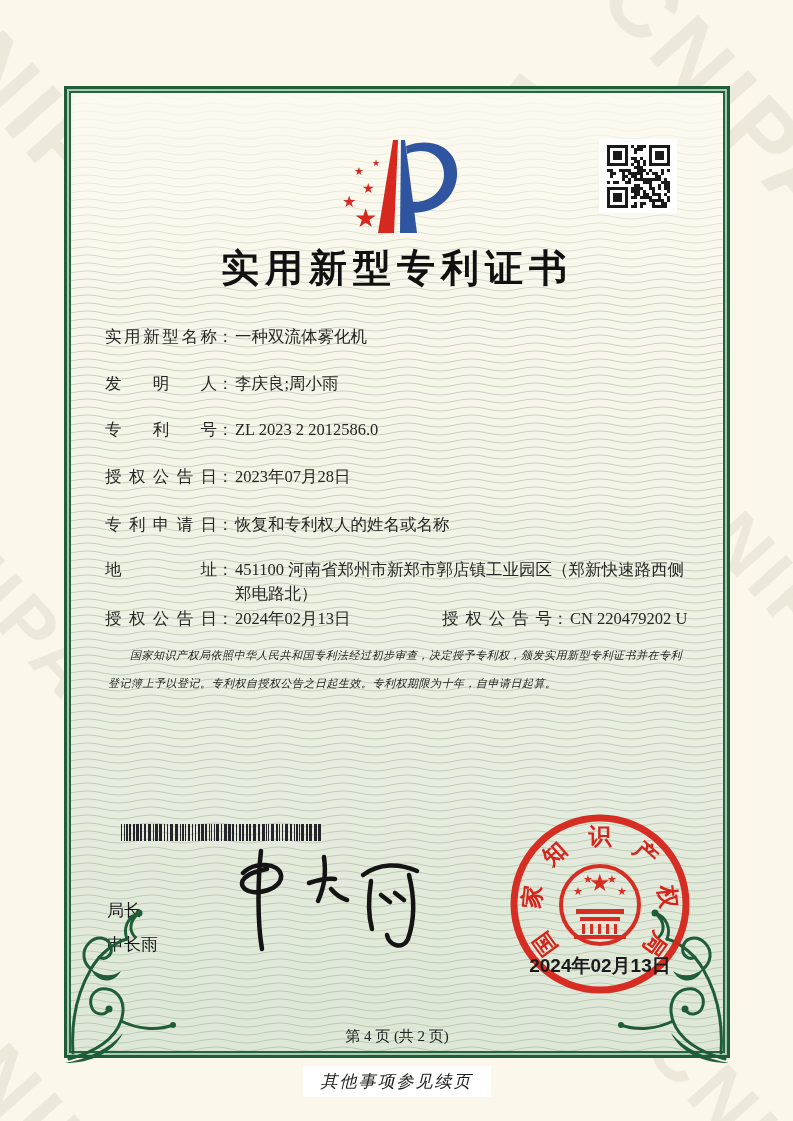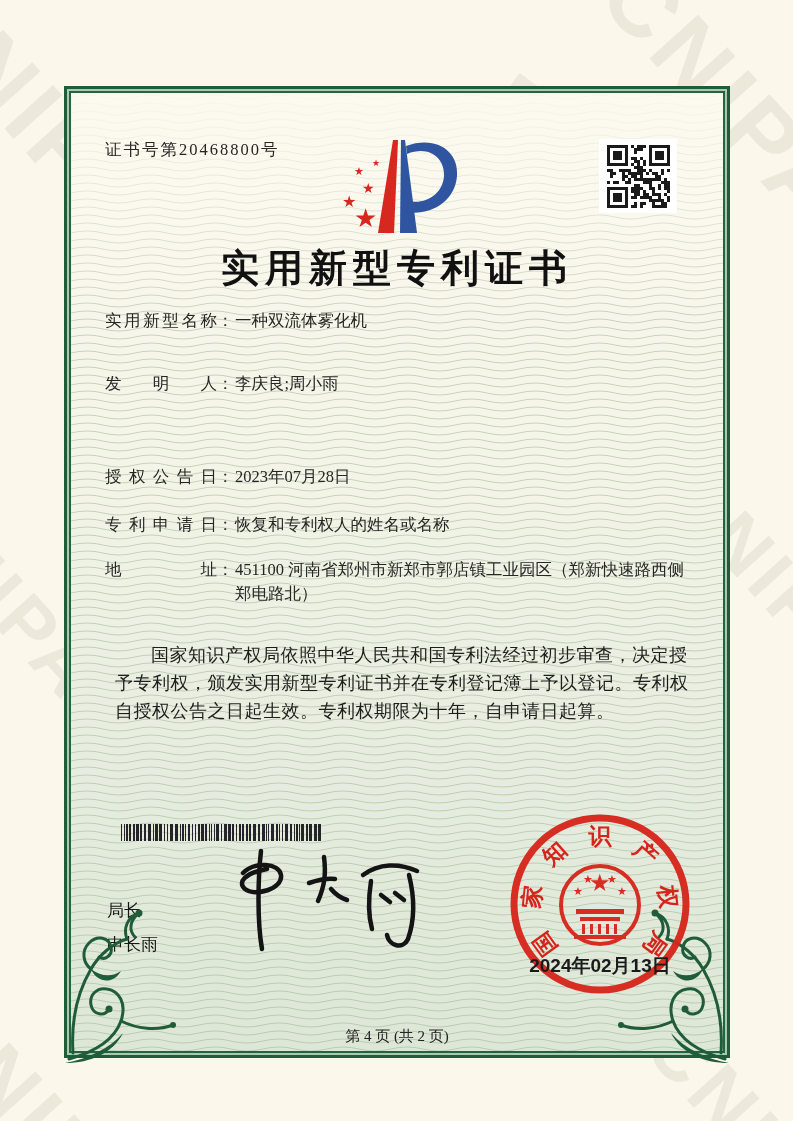--- a/index.html
+++ b/index.html
@@ -100,7 +100,6 @@
       </svg>
       <div class="fade"></div>
 
-      <div class="certno">证书号第20468800号</div>
 
       <svg class="logo" width="128" height="104" viewBox="0 0 128 104">
         <path d="M57,5 L62,5 L58,98 L42,98 Z" fill="#d6281e"></path>

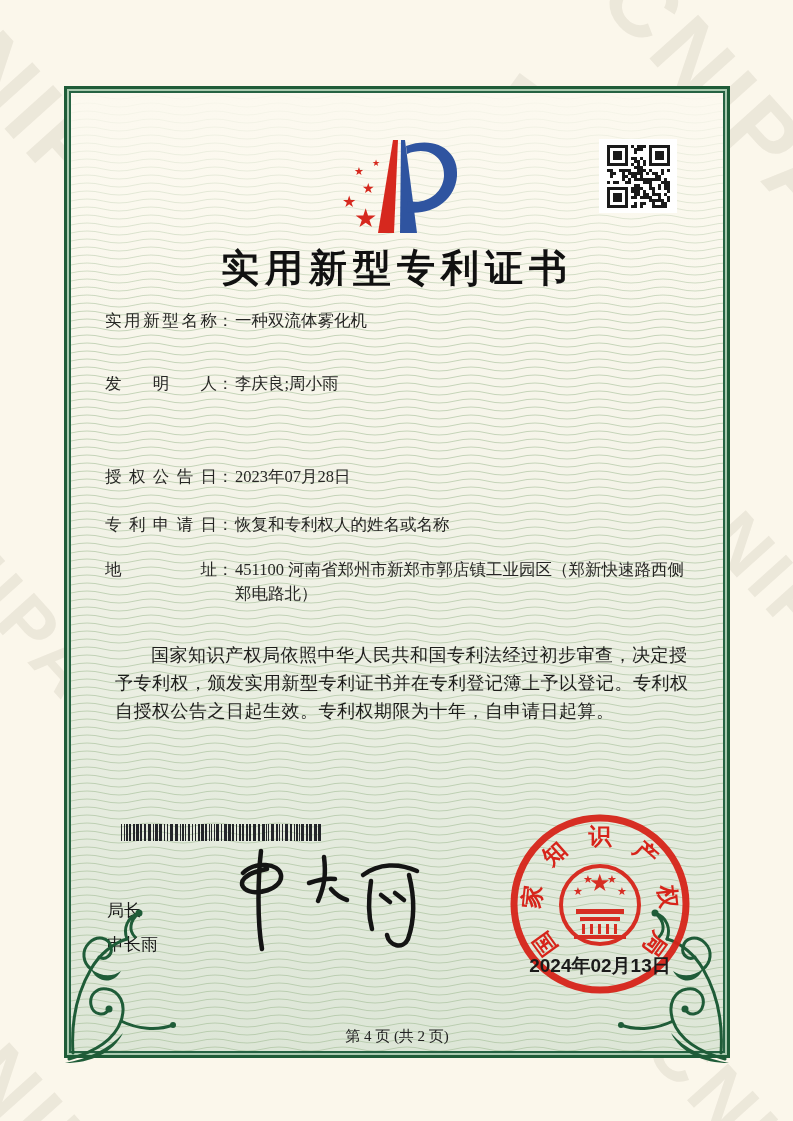--- a/index.html
+++ b/index.html
@@ -263,7 +263,7 @@
 
       <div class="title">实用新型专利证书</div>
 
-      <div class="row" style="top:216px">
+      <div class="row" style="top:232px">
         <span class="flabel">实用新型名称</span><span class="colon">：</span><span class="fvalue">一种双流体雾化机</span>
       </div>
       <div class="row" style="top:279px">

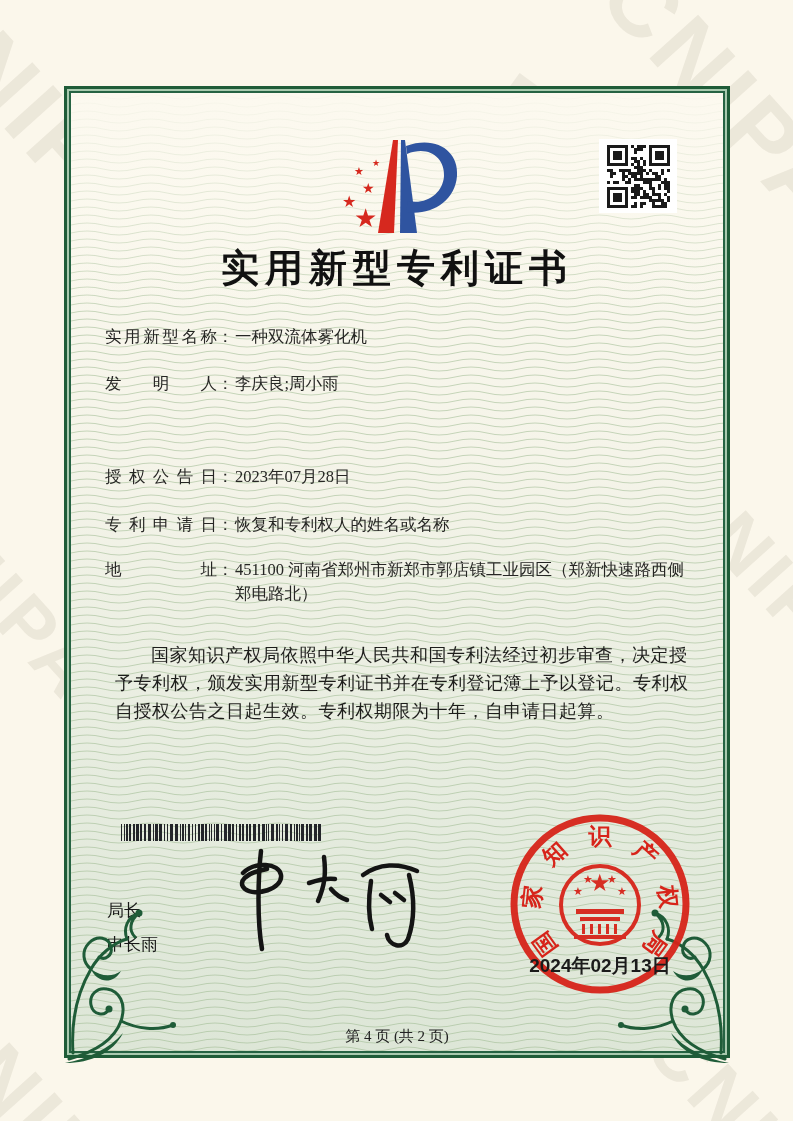--- a/index.html
+++ b/index.html
@@ -269,6 +269,9 @@
       <div class="row" style="top:279px">
         <span class="flabel">发明人</span><span class="colon">：</span><span class="fvalue">李庆良;周小雨</span>
       </div>
+      <div class="row" style="top:325px">
+        <span class="flabel">专利号</span><span class="colon">：</span><span class="fvalue">ZL 2023 2 2012586.0</span>
+      </div>
       <div class="row" style="top:372px">
         <span class="flabel">授权公告日</span><span class="colon">：</span><span class="fvalue">2023年07月28日</span>
       </div>

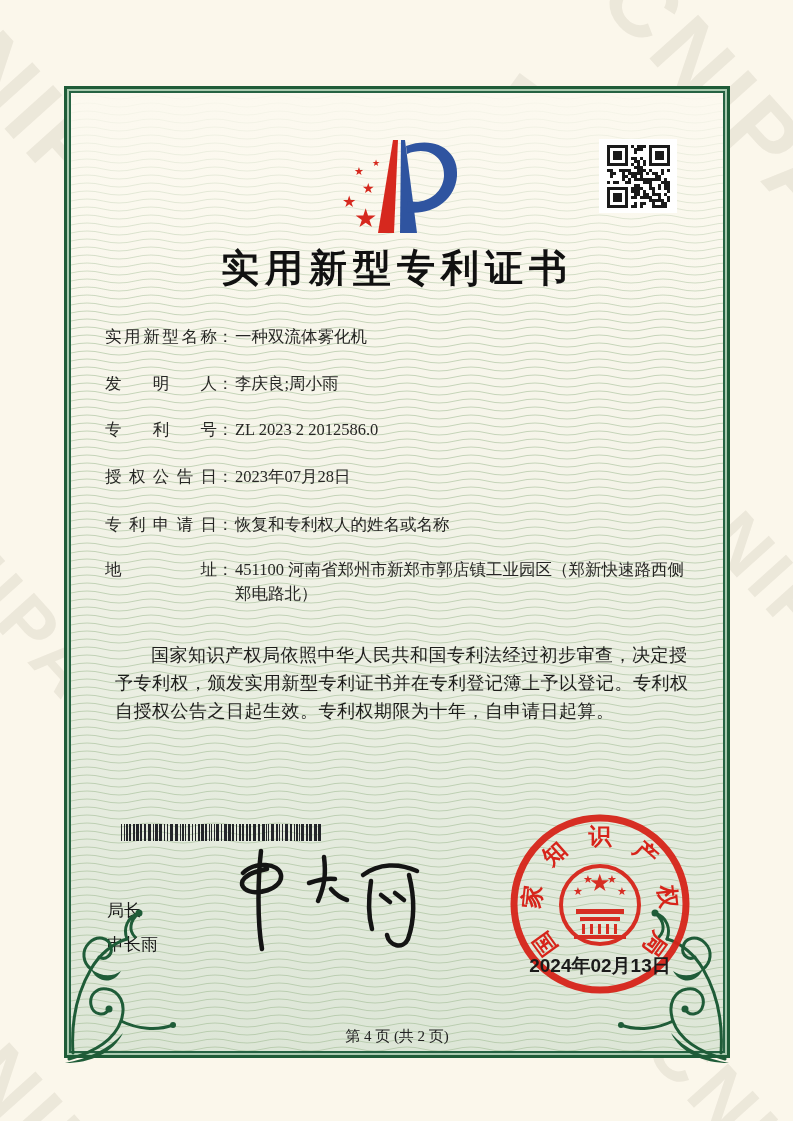--- a/index.html
+++ b/index.html
@@ -281,6 +281,12 @@
       <div class="row" style="top:465px">
         <span class="flabel">地址</span><span class="colon">：</span><span class="fvalue wrapval">451100 河南省郑州市新郑市郭店镇工业园区（郑新快速路西侧郑电路北）</span>
       </div>
+      <div class="row" style="top:514px">
+        <span class="flabel">授权公告日</span><span class="colon">：</span><span class="fvalue">2024年02月13日</span>
+        <span class="pair2">
+          <span class="flabel">授权公告号</span><span class="colon">：</span><span class="fvalue">CN 220479202 U</span>
+        </span>
+      </div>
 
       <div class="paras">
         <p>国家知识产权局依照中华人民共和国专利法经过初步审查，决定授予专利权，颁发实用新型专利证书并在专利登记簿上予以登记。专利权自授权公告之日起生效。专利权期限为十年，自申请日起算。</p>

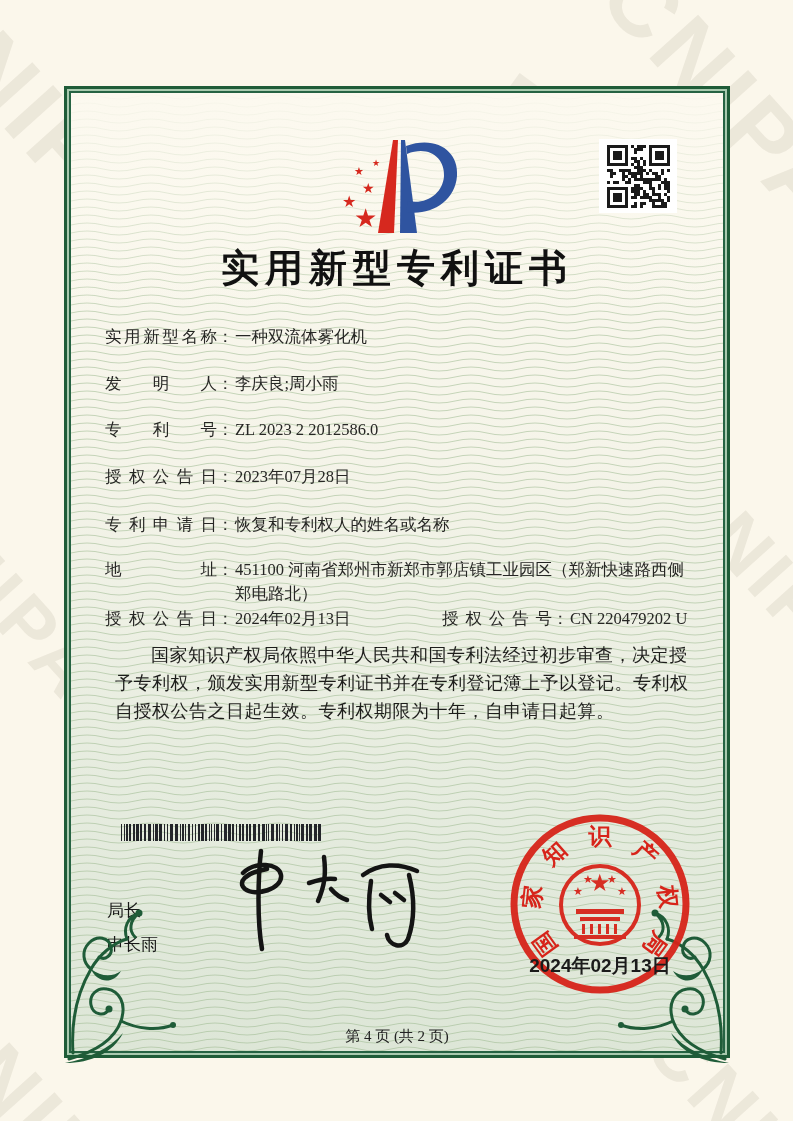--- a/index.html
+++ b/index.html
@@ -40,8 +40,8 @@
   .pair2 .flabel{width:110px;}
 
   .paras{position:absolute;left:34px;top:548px;width:584px;color:#1d1d1b;}
-  .paras p{margin:0 0 13px 10px;font-size:18px;line-height:28px;text-indent:2em;
-      letter-spacing:.5px;}
+  .paras p{margin:0 0 13px 3px;font-size:11px;line-height:28px;text-indent:2em;
+      font-style:italic;letter-spacing:.5px;}
 
   .barcode{position:absolute;left:50px;top:731px;width:206px;height:17px;display:flex;align-items:stretch;}
   .barcode div{height:100%;}

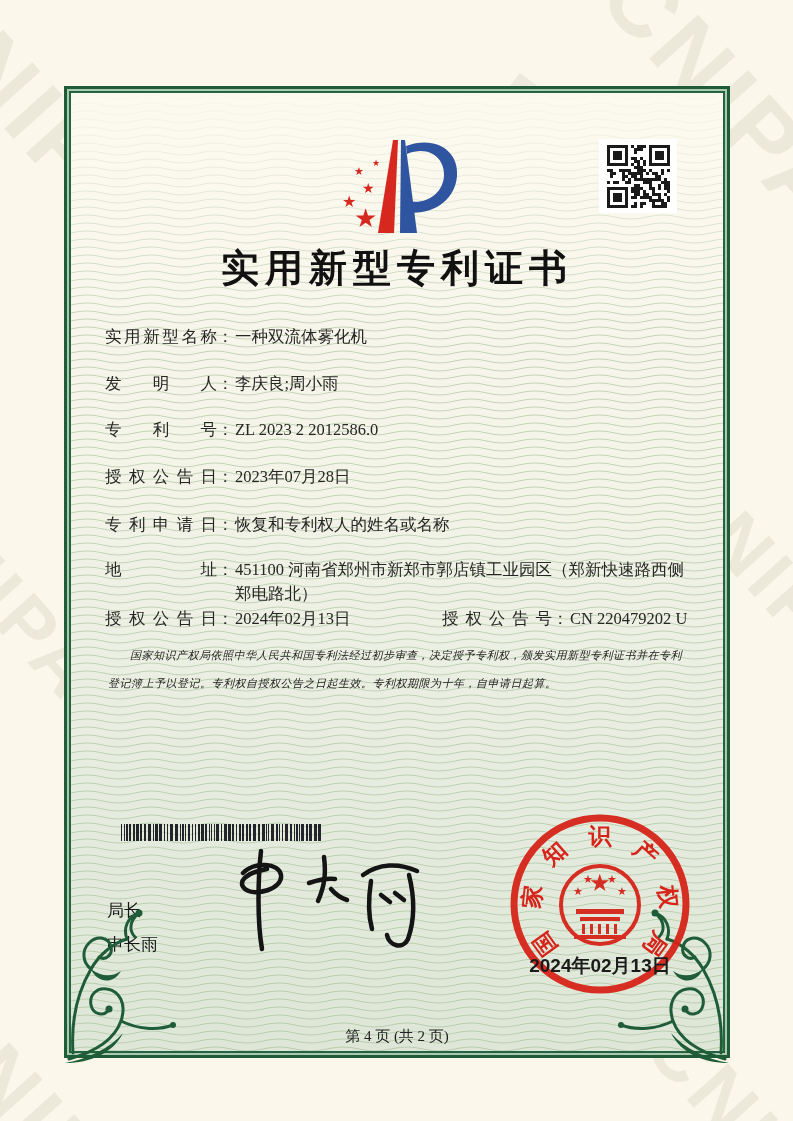--- a/index.html
+++ b/index.html
@@ -497,6 +497,9 @@
     </div>
   </div>
 
+  <div class="contnote">
+    <span>其他事项参见续页</span>
+  </div>
 
 </div>
 

